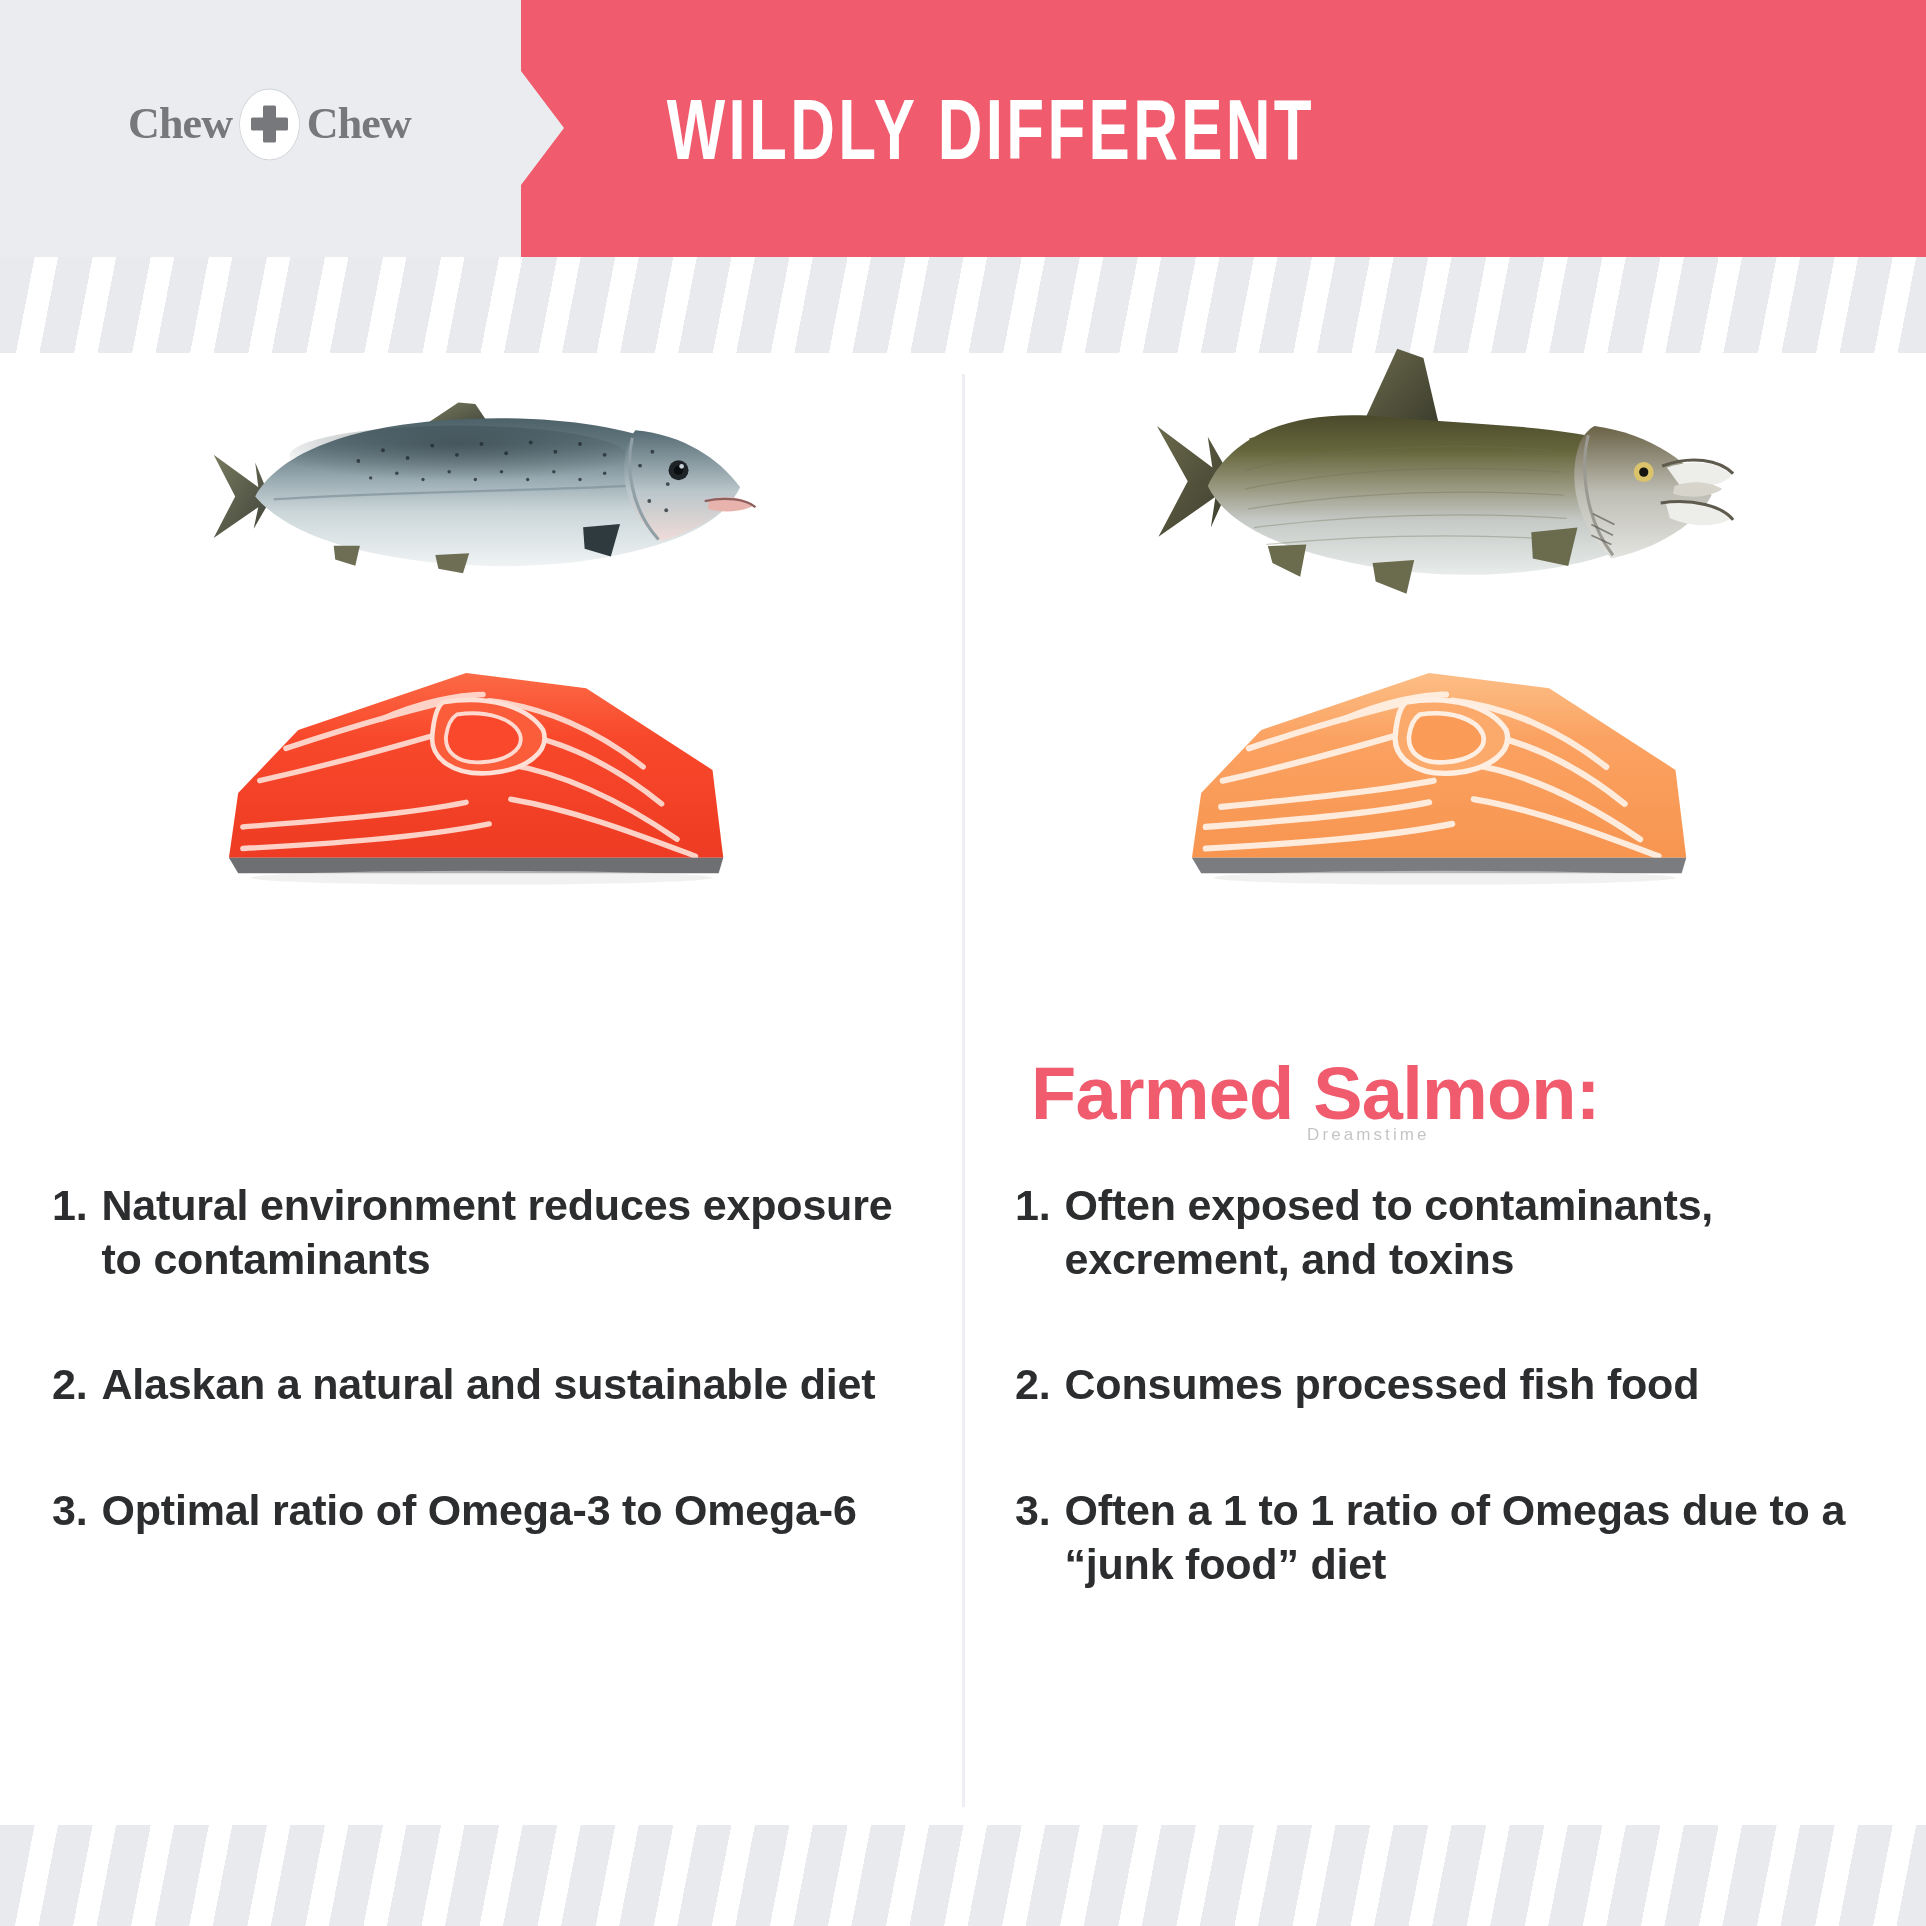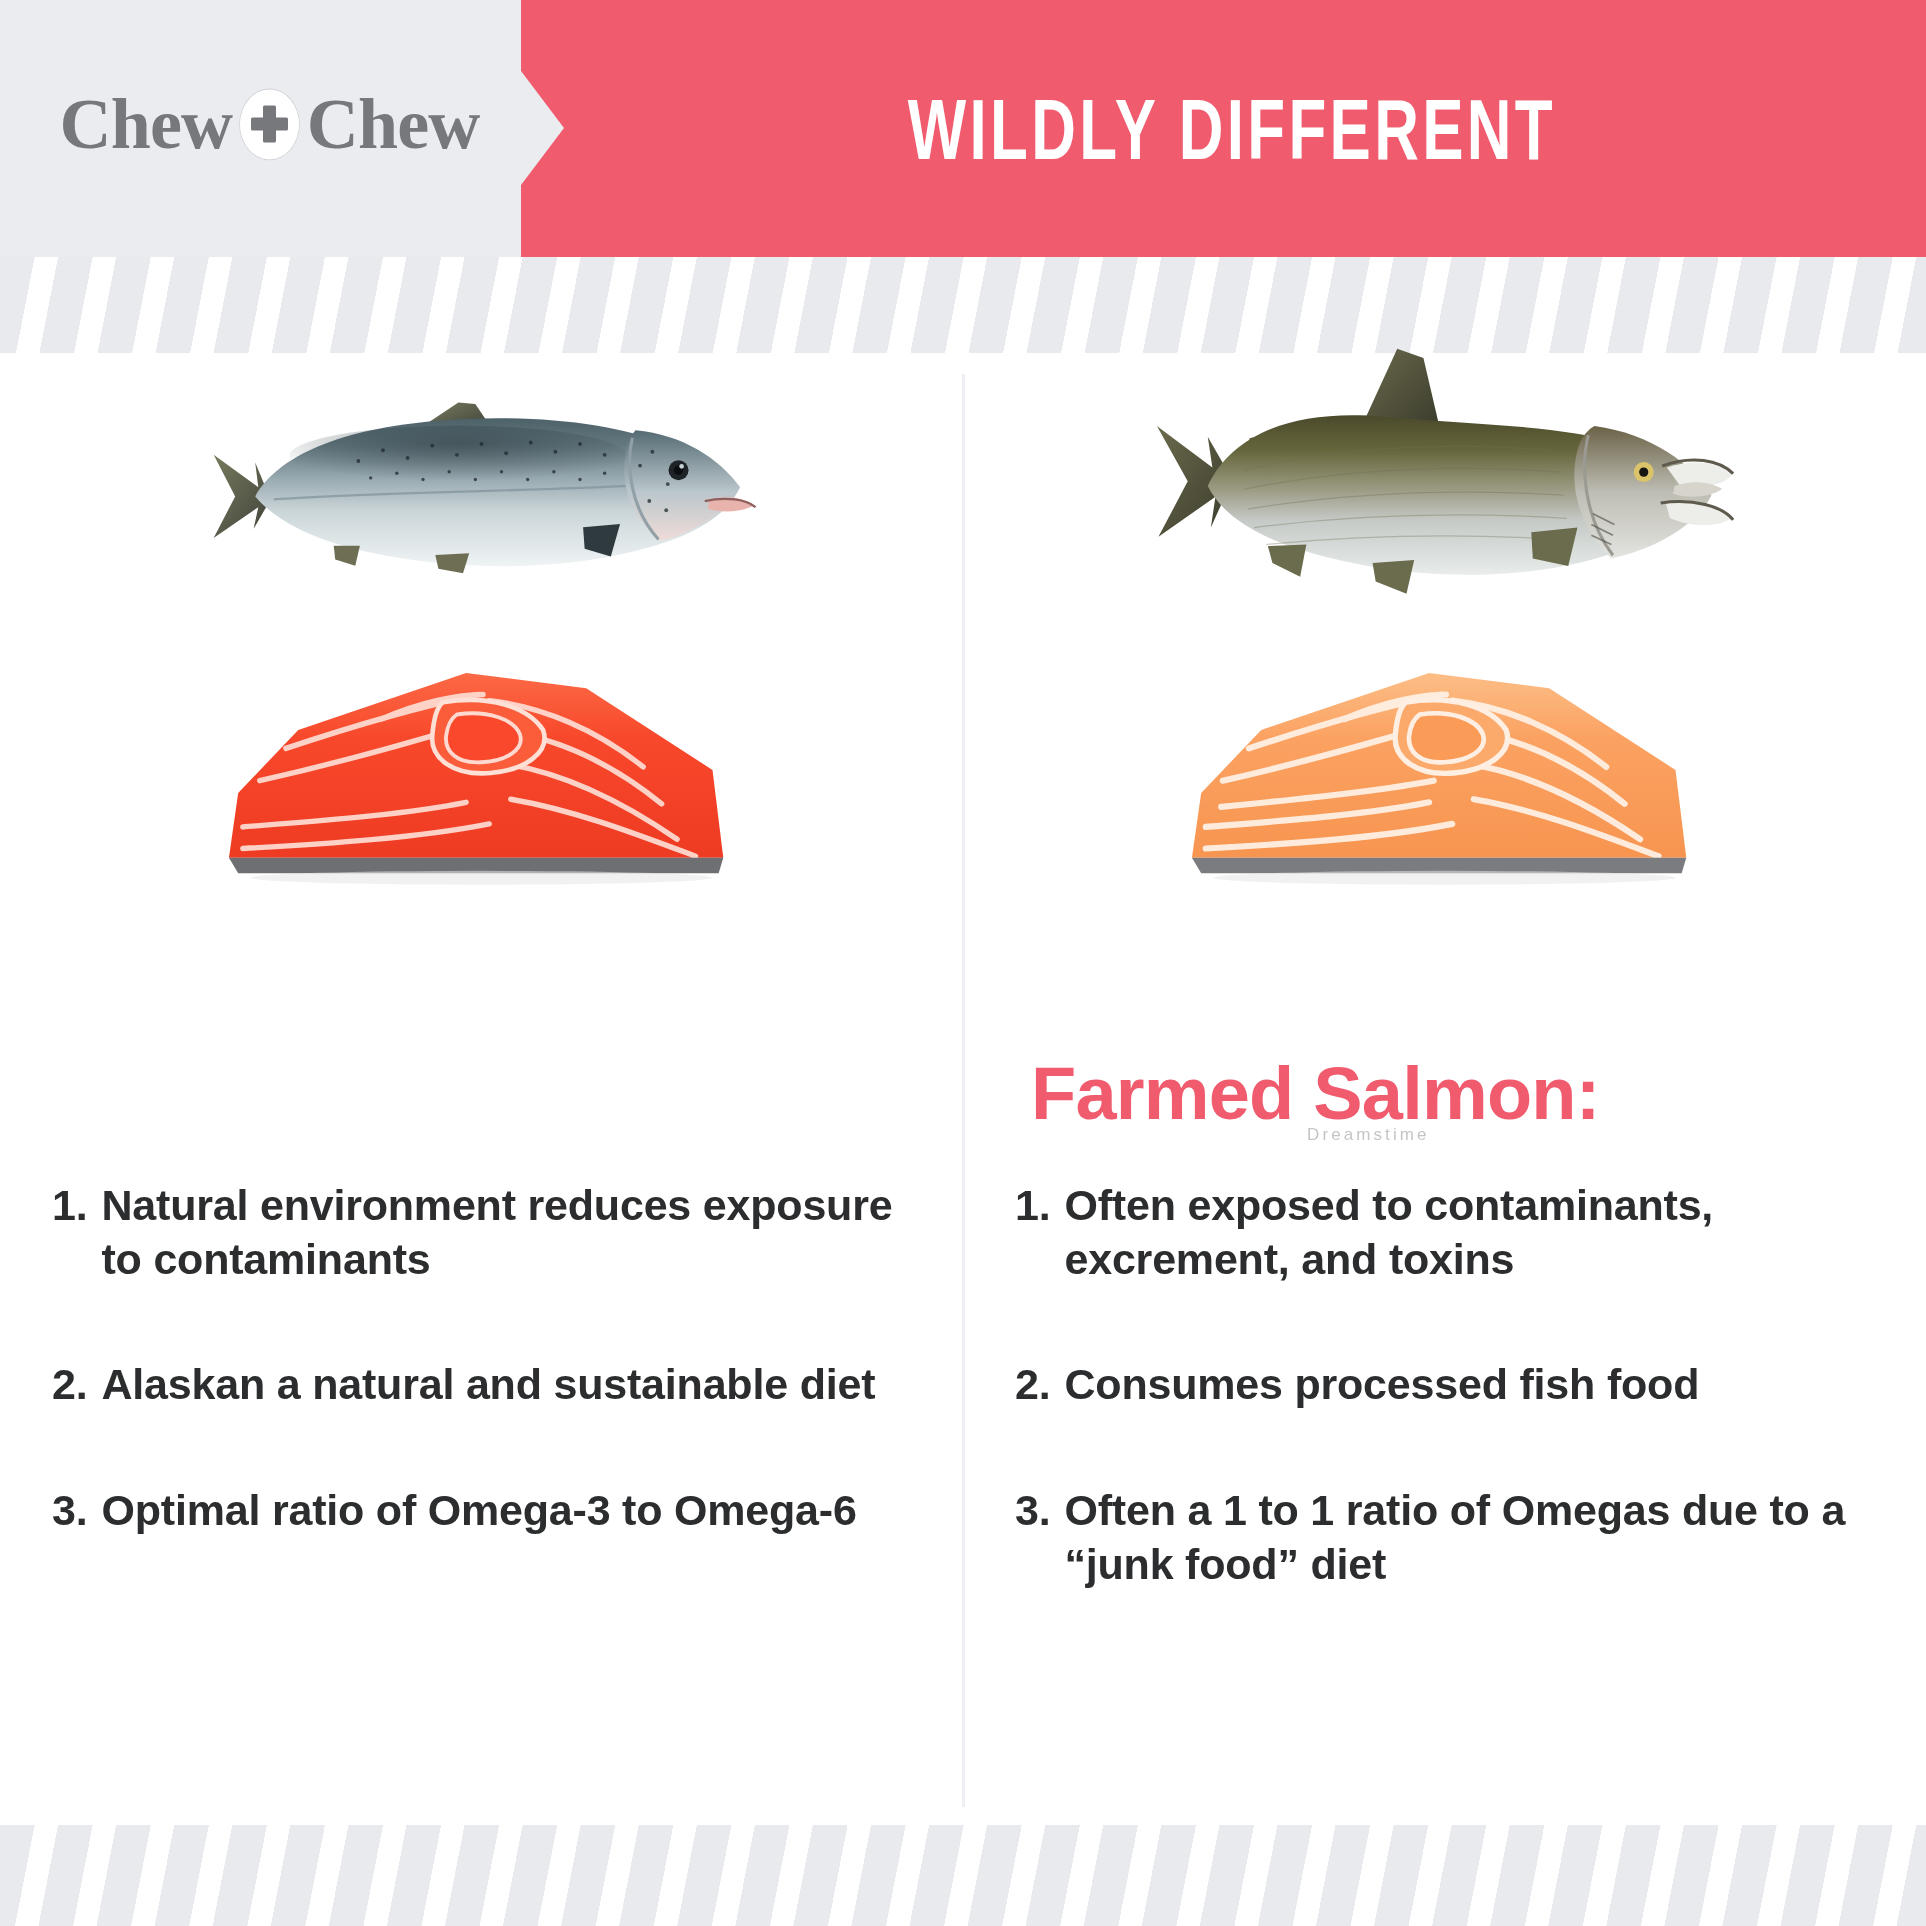--- a/index.html
+++ b/index.html
@@ -29,7 +29,7 @@
   .logo-word{
     font-family:"Liberation Serif", serif;
     font-weight:bold;
-    font-size:72px;
+    font-size:44px;
     color:#77787B;
     letter-spacing:-0.8px;
     line-height:1;

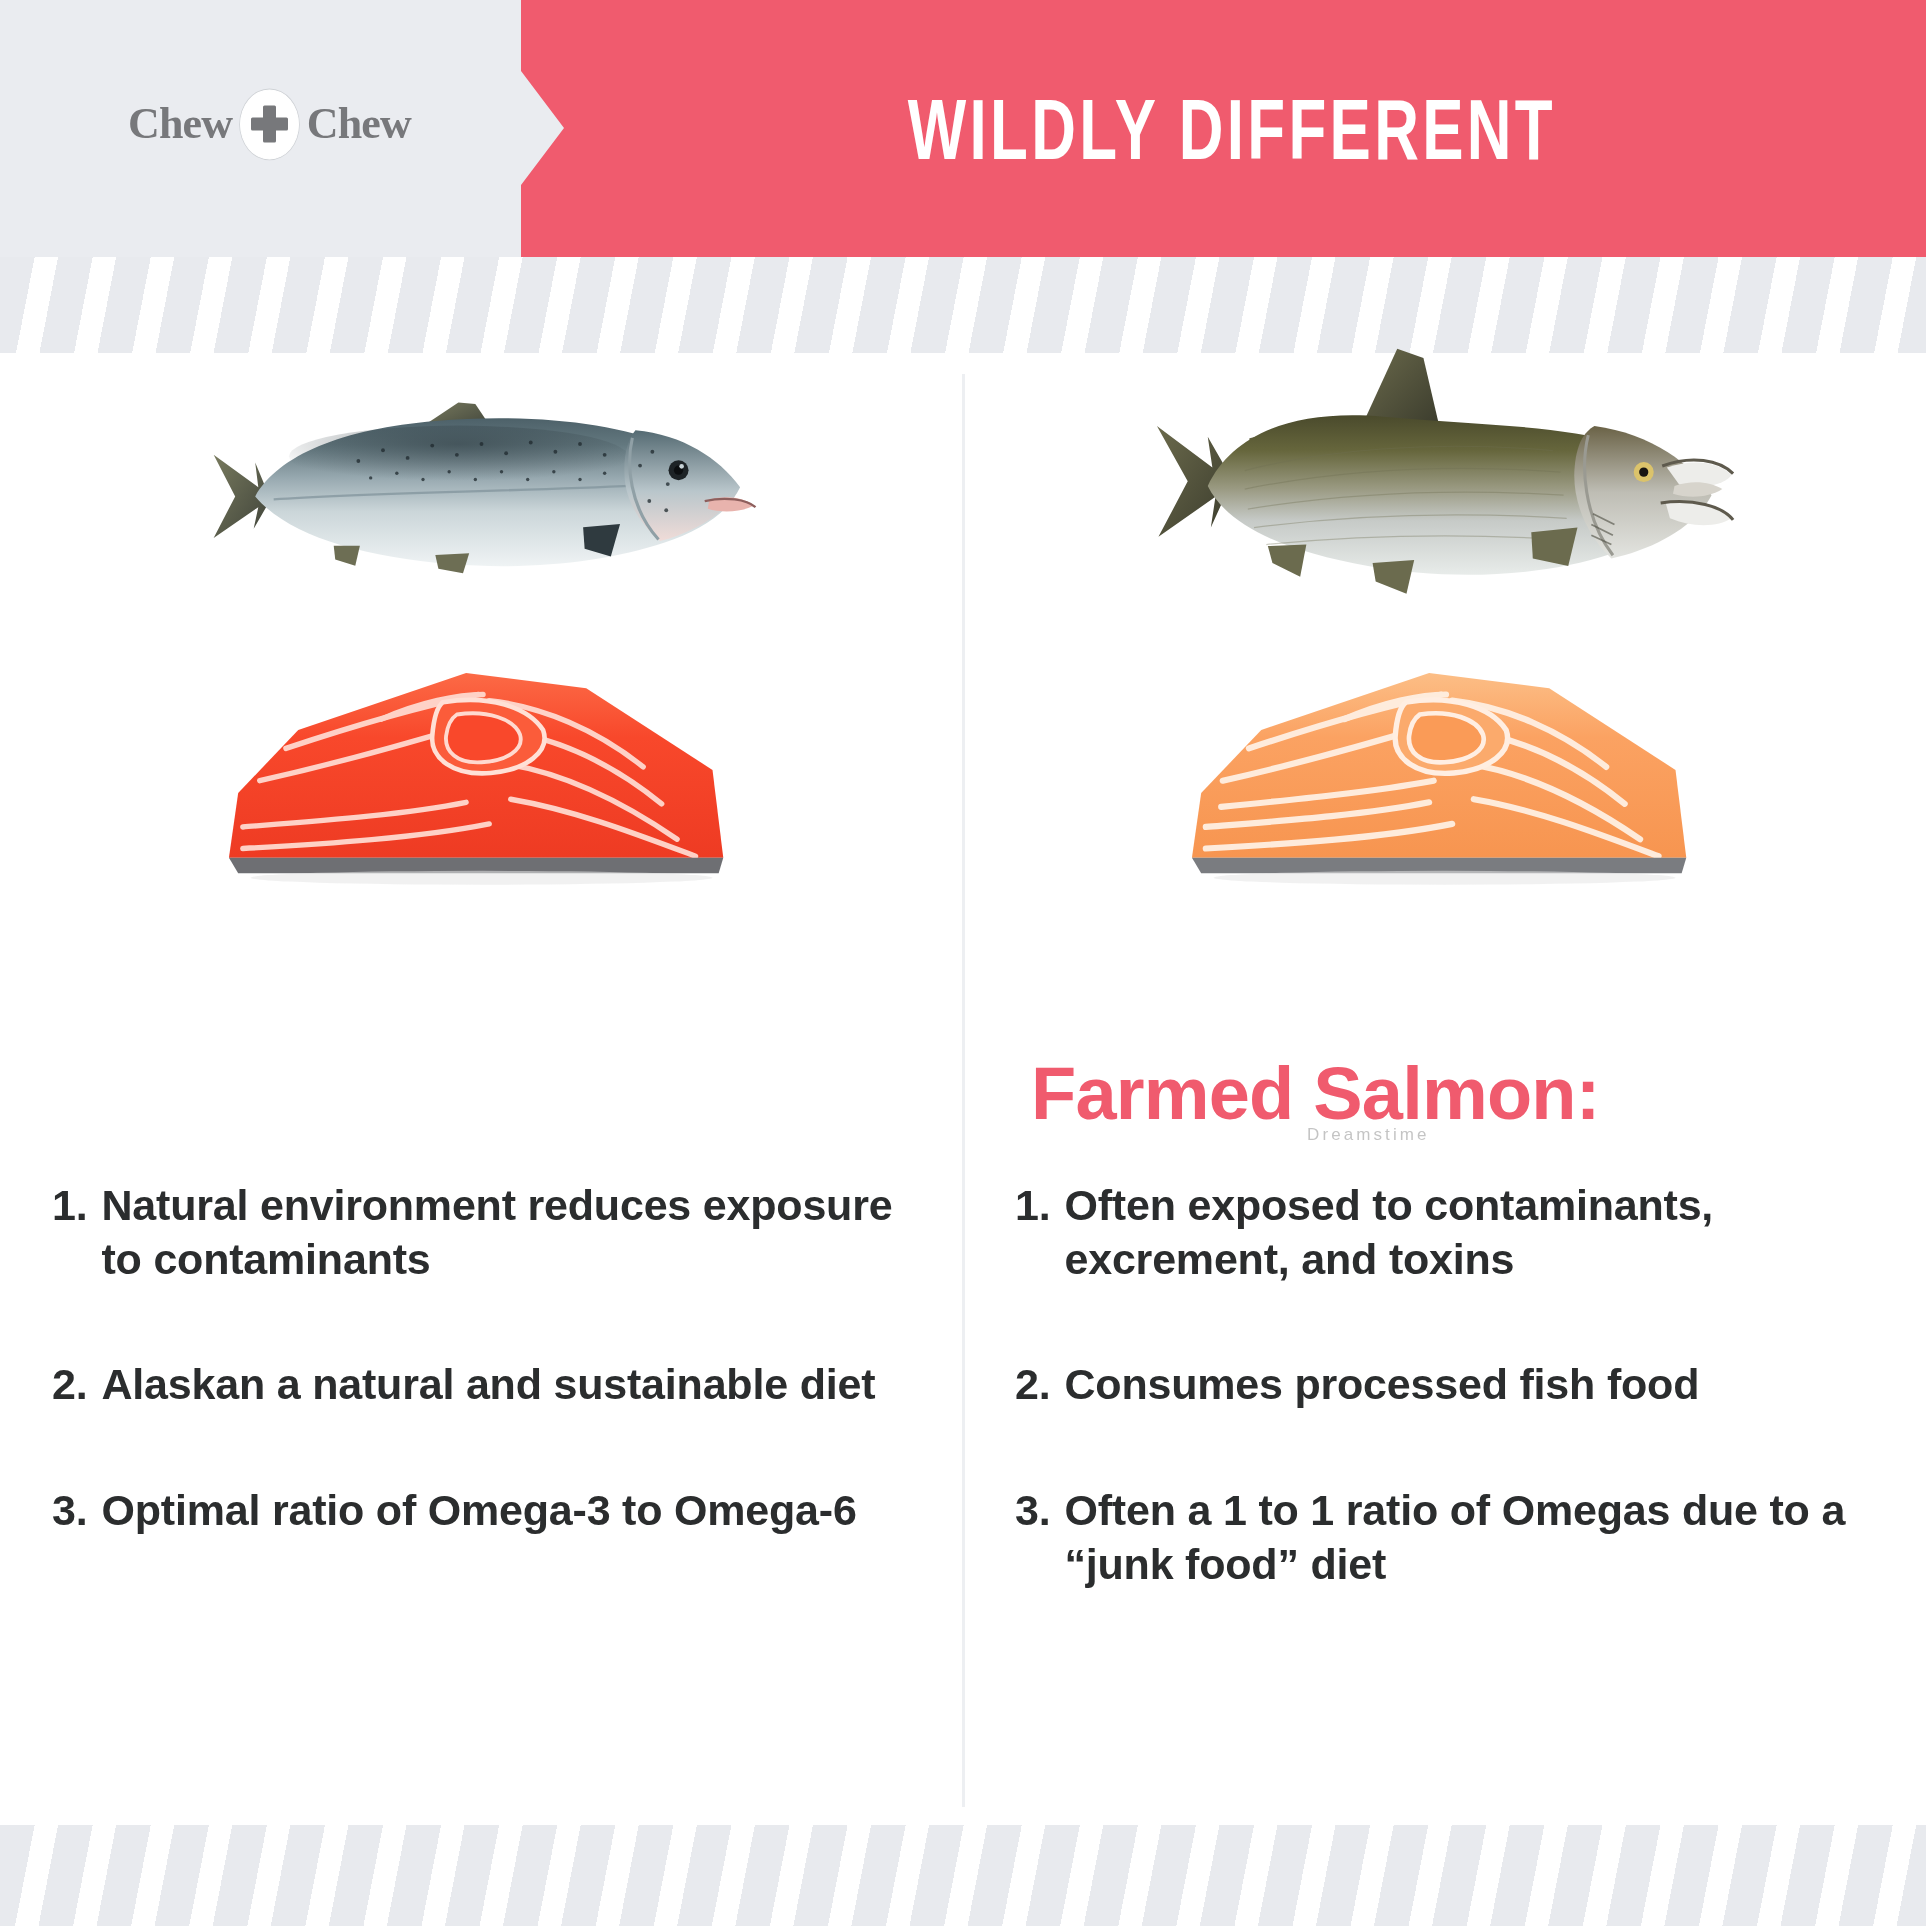--- a/index.html
+++ b/index.html
@@ -49,7 +49,7 @@
     position:absolute;left:521px;top:0;width:1405px;height:257px;
     background:#F05B6E;
     clip-path:polygon(0 0, 100% 0, 100% 100%, 0 100%, 0 185px, 43px 128px, 0 71px);
-    display:flex;align-items:center;justify-content:center;
+    display:flex;align-items:center;justify-content:flex-start;
   }
   .banner-title{
     color:#ffffff;

